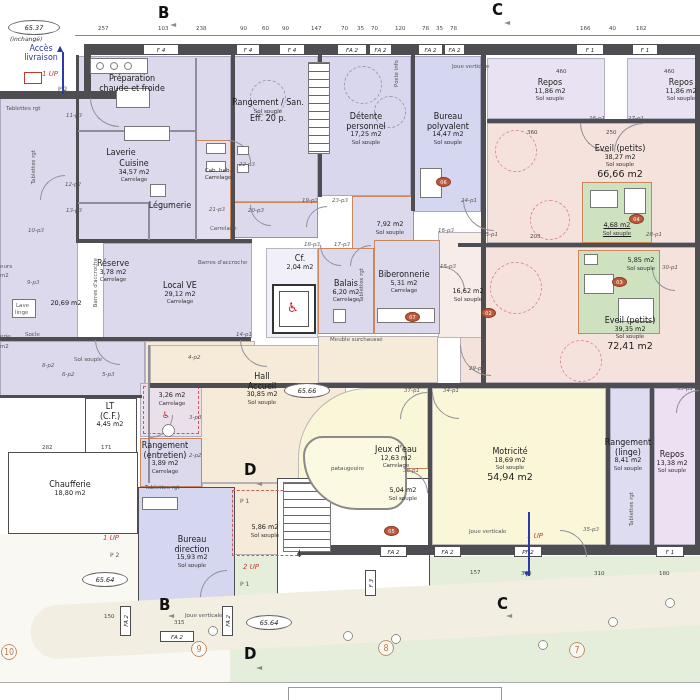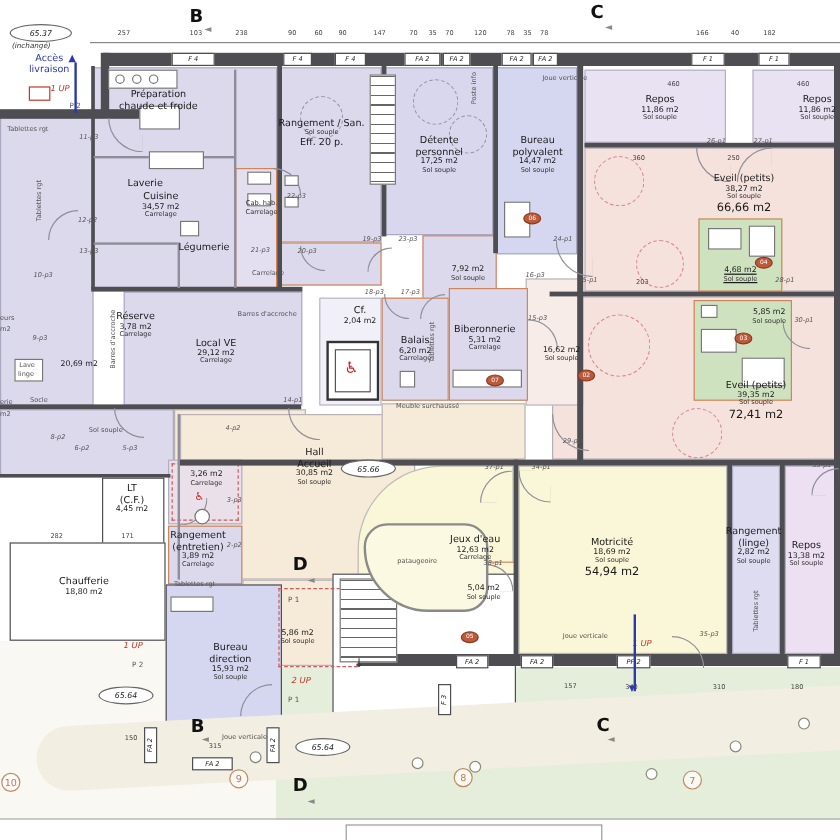--- a/index.html
+++ b/index.html
@@ -357,7 +357,7 @@
     <div class="rlabel" style="left: 628px; top: 438px;">
       <span class="l-n">Rangement</span>
       <span class="l-n">(linge)</span>
-      <span class="l-a">2,82 m2</span>
+      <span class="l-a">8,41 m2</span>
       <span class="l-f">Sol souple</span>
     </div>
     <div class="rlabel" style="left: 672px; top: 450px;">

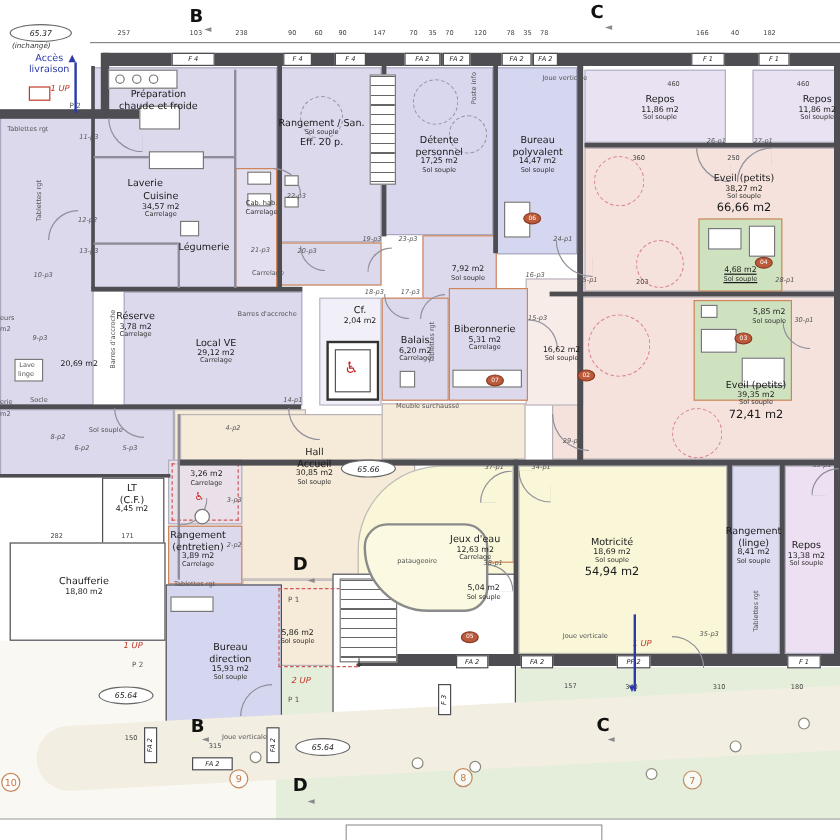--- a/index.html
+++ b/index.html
@@ -344,7 +344,7 @@
       <span class="l-a">5,04 m2</span>
       <span class="l-f">Sol souple</span>
     </div>
-    <div class="rlabel" style="left: 248px; top: 524px;">
+    <div class="rlabel" style="left: 265px; top: 524px;">
       <span class="l-a">5,86 m2</span>
       <span class="l-f">Sol souple</span>
     </div>

